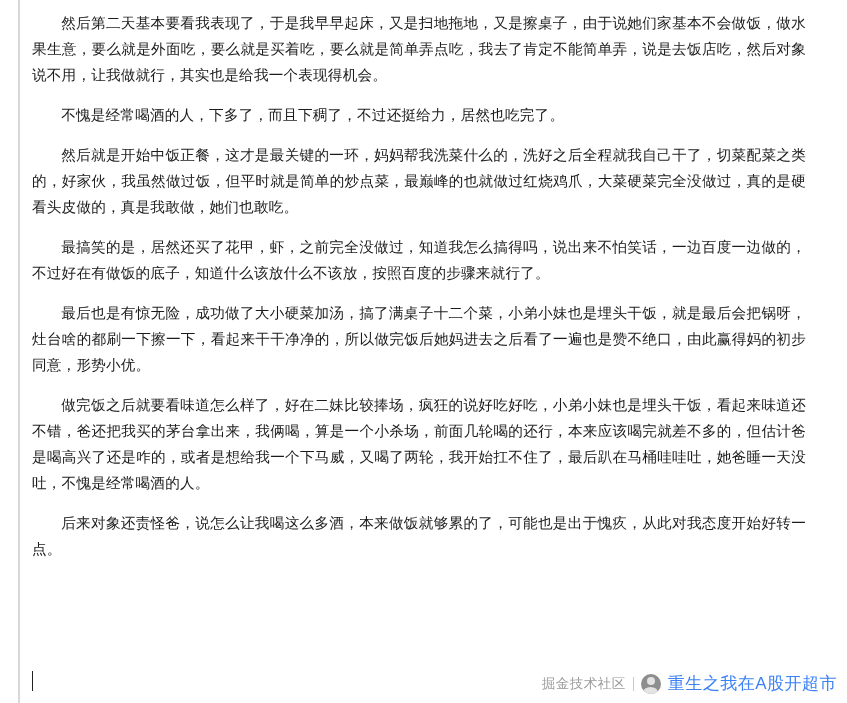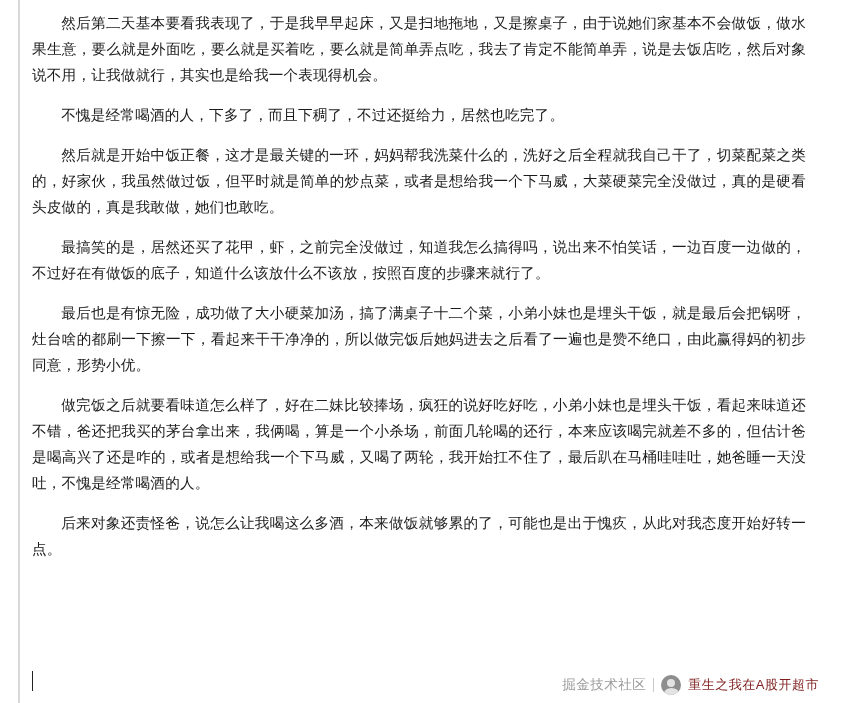--- a/index.html
+++ b/index.html
@@ -122,7 +122,7 @@
   <div class="content">
     <p class="para">然后第二天基本要看我表现了，于是我早早起床，又是扫地拖地，又是擦桌子，由于说她们家基本不会做饭，做水果生意，要么就是外面吃，要么就是买着吃，要么就是简单弄点吃，我去了肯定不能简单弄，说是去饭店吃，然后对象说不用，让我做就行，其实也是给我一个表现得机会。</p>
     <p class="para">不愧是经常喝酒的人，下多了，而且下稠了，不过还挺给力，居然也吃完了。</p>
-    <p class="para">然后就是开始中饭正餐，这才是最关键的一环，妈妈帮我洗菜什么的，洗好之后全程就我自己干了，切菜配菜之类的，好家伙，我虽然做过饭，但平时就是简单的炒点菜，或者是想给我一个下马威，大菜硬菜完全没做过，真的是硬看头皮做的，真是我敢做，她们也敢吃。</p>
+    <p class="para">然后就是开始中饭正餐，这才是最关键的一环，妈妈帮我洗菜什么的，洗好之后全程就我自己干了，切菜配菜之类的，好家伙，我虽然做过饭，但平时就是简单的炒点菜，最巅峰的也就做过红烧鸡爪，大菜硬菜完全没做过，真的是硬看头皮做的，真是我敢做，她们也敢吃。</p>
     <p class="para">最搞笑的是，居然还买了花甲，虾，之前完全没做过，知道我怎么搞得吗，说出来不怕笑话，一边百度一边做的，不过好在有做饭的底子，知道什么该放什么不该放，按照百度的步骤来就行了。</p>
     <p class="para">最后也是有惊无险，成功做了大小硬菜加汤，搞了满桌子十二个菜，小弟小妹也是埋头干饭，就是最后会把锅呀，灶台啥的都刷一下擦一下，看起来干干净净的，所以做完饭后她妈进去之后看了一遍也是赞不绝口，由此赢得妈的初步同意，形势小优。</p>
     <p class="para">做完饭之后就要看味道怎么样了，好在二妹比较捧场，疯狂的说好吃好吃，小弟小妹也是埋头干饭，看起来味道还不错，爸还把我买的茅台拿出来，我俩喝，算是一个小杀场，前面几轮喝的还行，本来应该喝完就差不多的，但估计爸是喝高兴了还是咋的，或者是想给我一个下马威，又喝了两轮，我开始扛不住了，最后趴在马桶哇哇吐，她爸睡一天没吐，不愧是经常喝酒的人。</p>

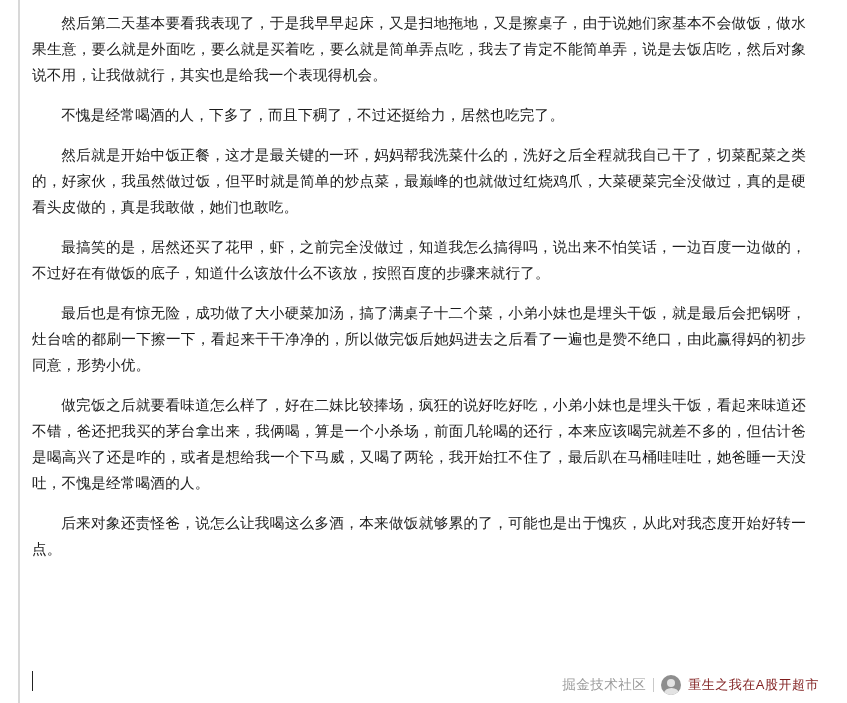--- a/index.html
+++ b/index.html
@@ -51,7 +51,7 @@
   }
   .watermark {
     position: absolute;
-    right: 28px;
+    right: 10px;
     bottom: 8px;
     display: flex;
     align-items: center;

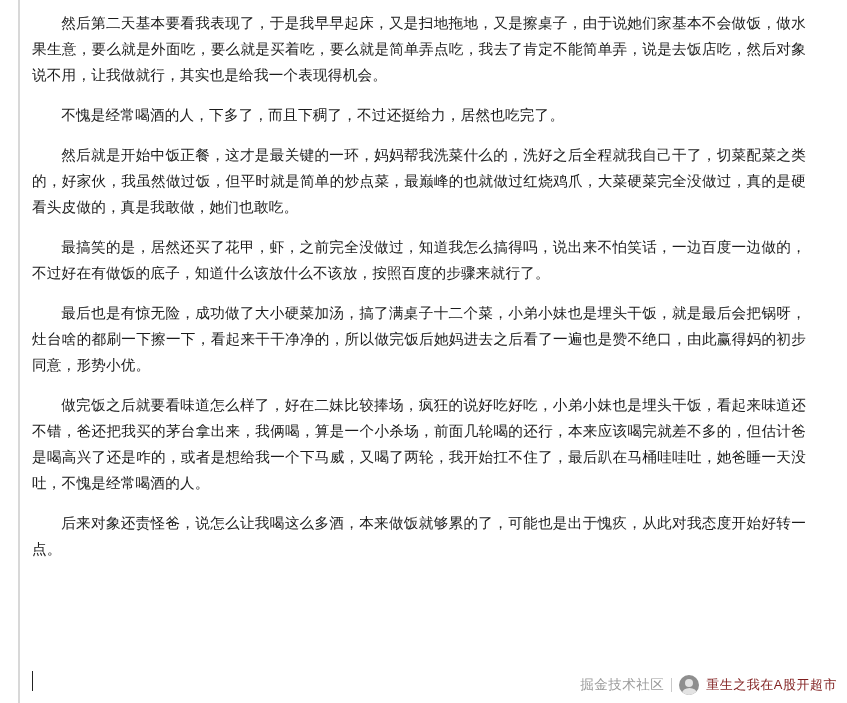--- a/index.html
+++ b/index.html
@@ -101,8 +101,8 @@
     background: #e3e3e3;
   }
   .wm-name {
-    color: #7f1d1d;
-    font-size: 13px;
+    color: #3b82f6;
+    font-size: 17px;
   }
   .caret {
     position: absolute;

